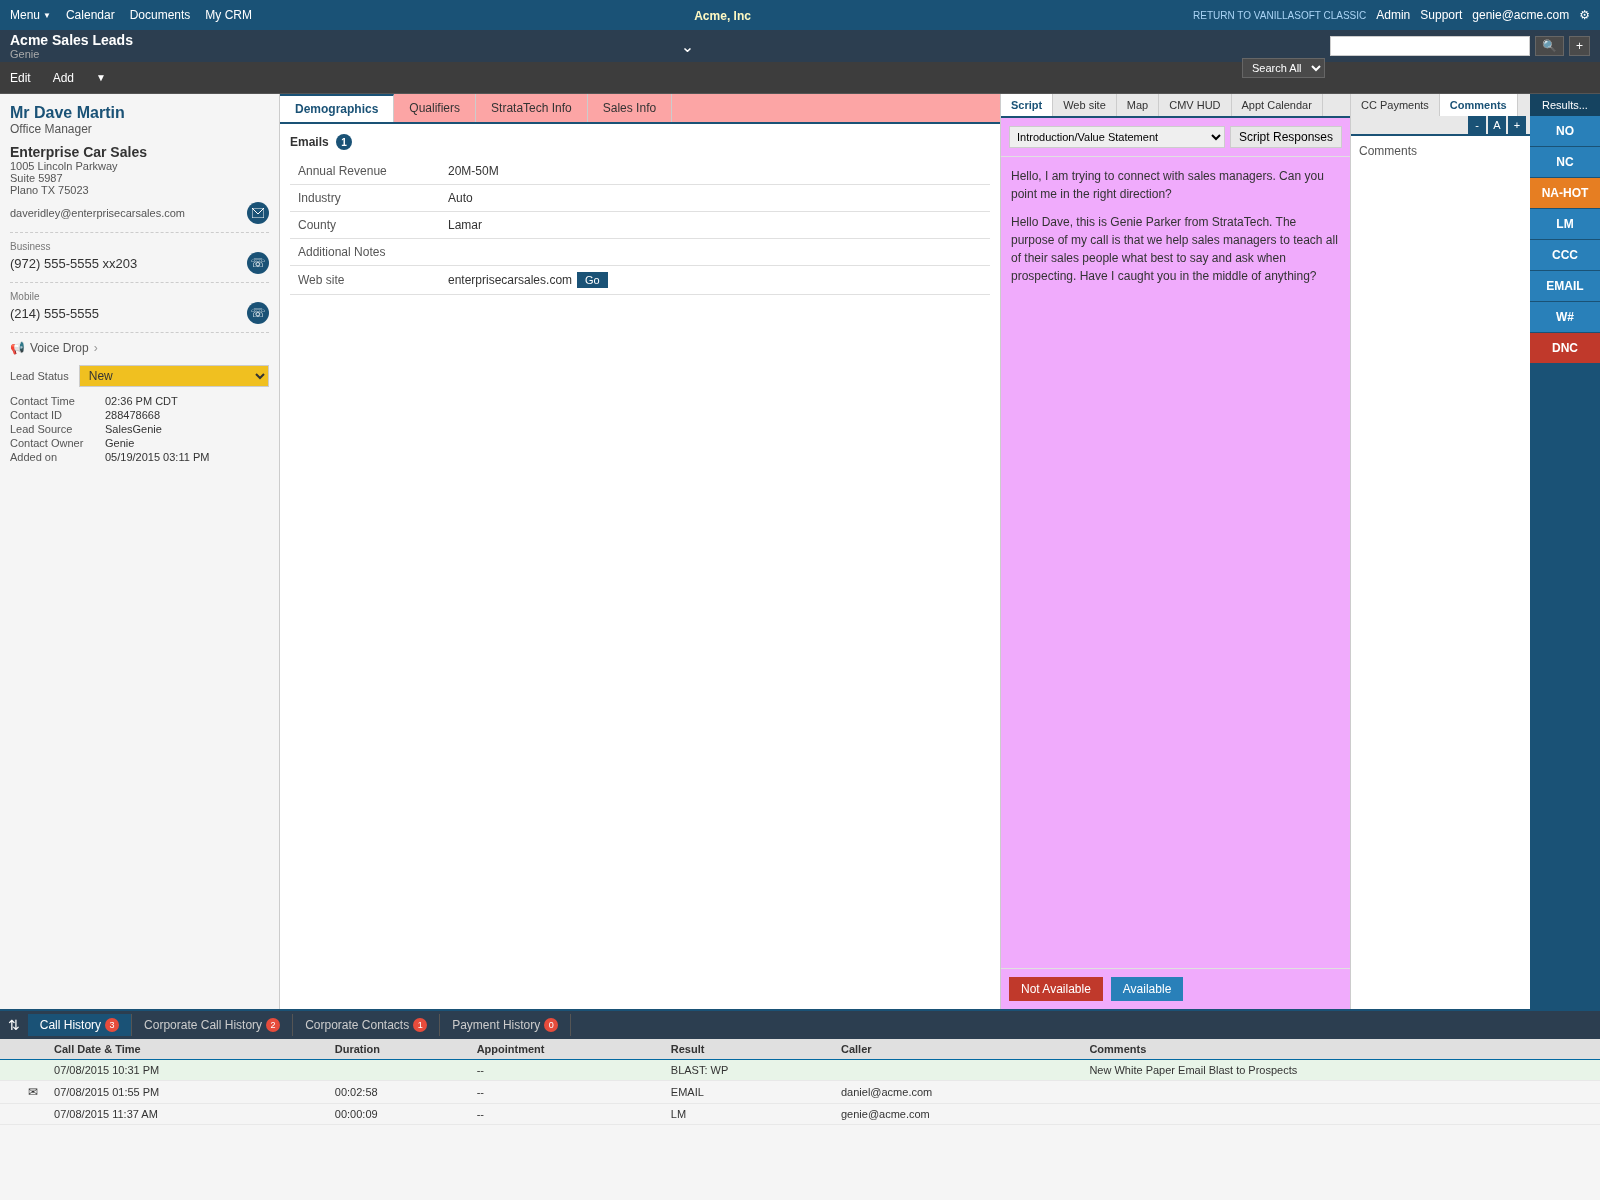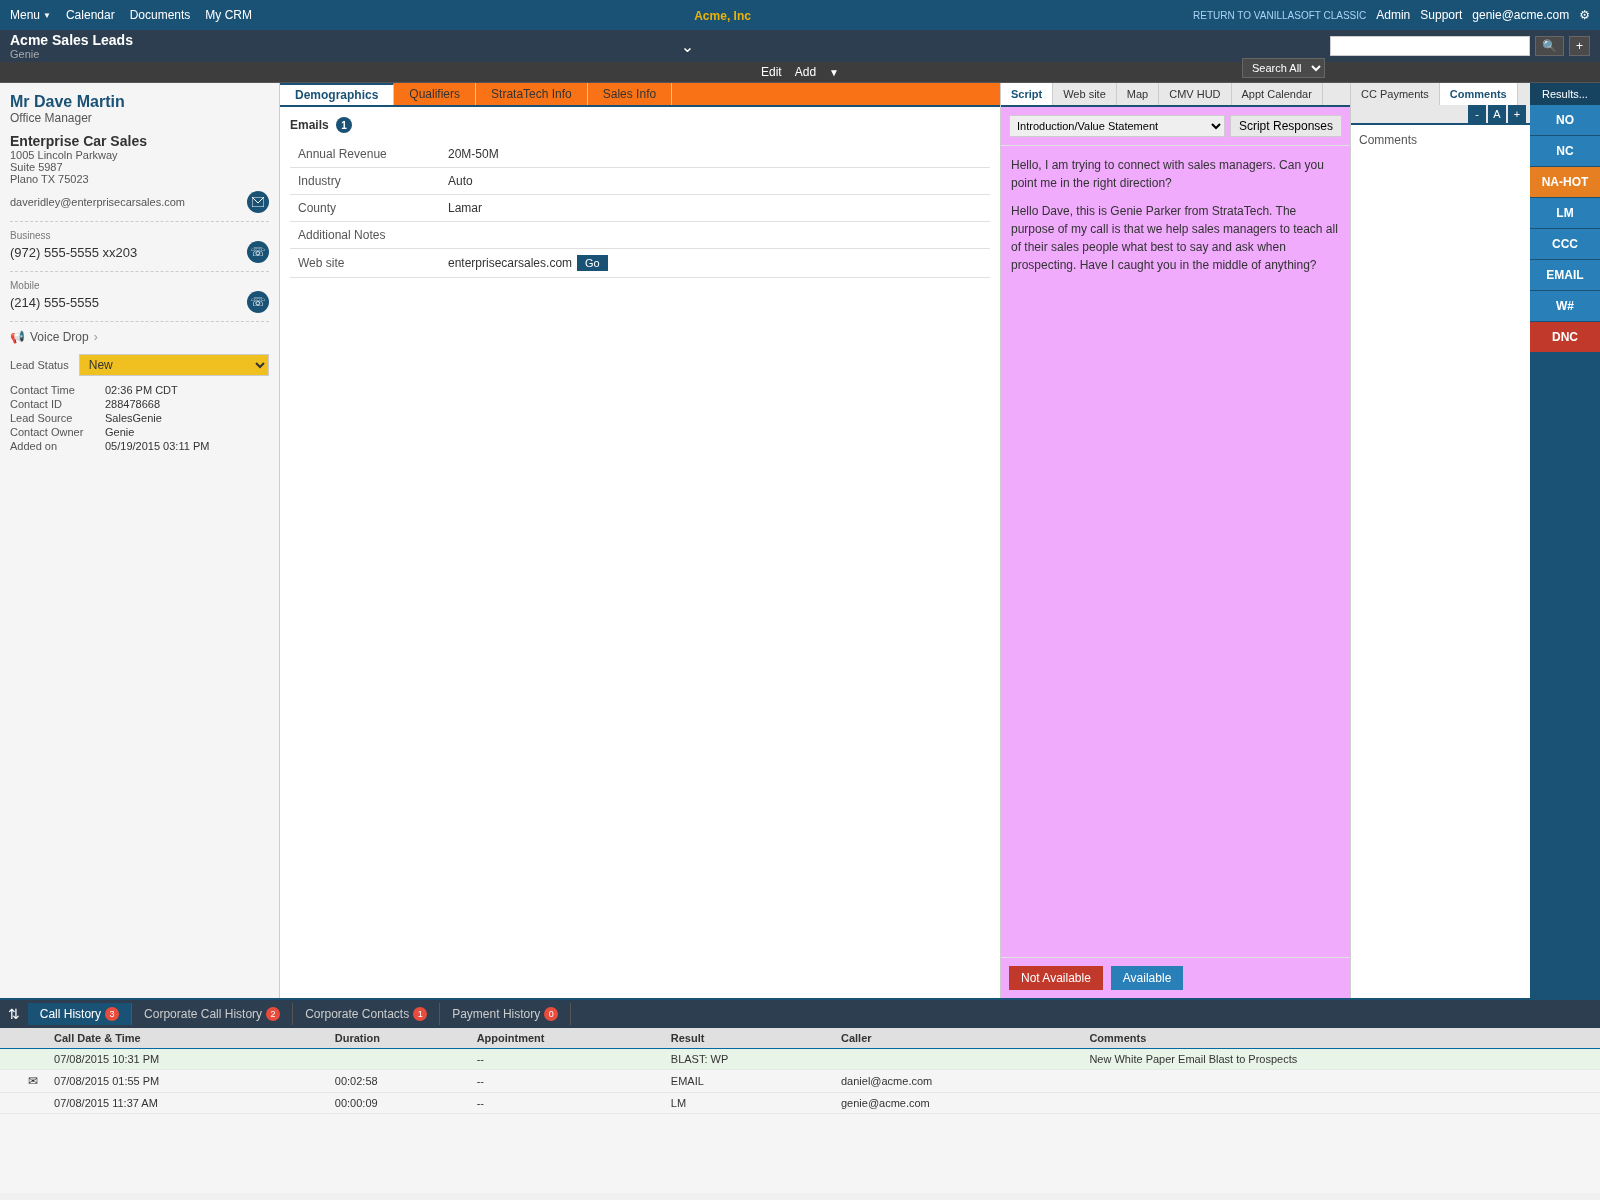--- a/index.html
+++ b/index.html
@@ -16,7 +16,7 @@
       justify-content: space-between;
     }
     .top-nav-left { display: flex; align-items: center; gap: 15px; }
-    .top-nav-center { font-size: 14px; font-weight: bold; color: #eab308; }
+    .top-nav-center { font-size: 14px; font-weight: bold; color: #fef9c3; }
     .top-nav-right { display: flex; align-items: center; gap: 10px; font-size: 12px; }
     .menu-item { display: flex; align-items: center; gap: 3px; cursor: pointer; }
     .dropdown-arrow { font-size: 8px; }

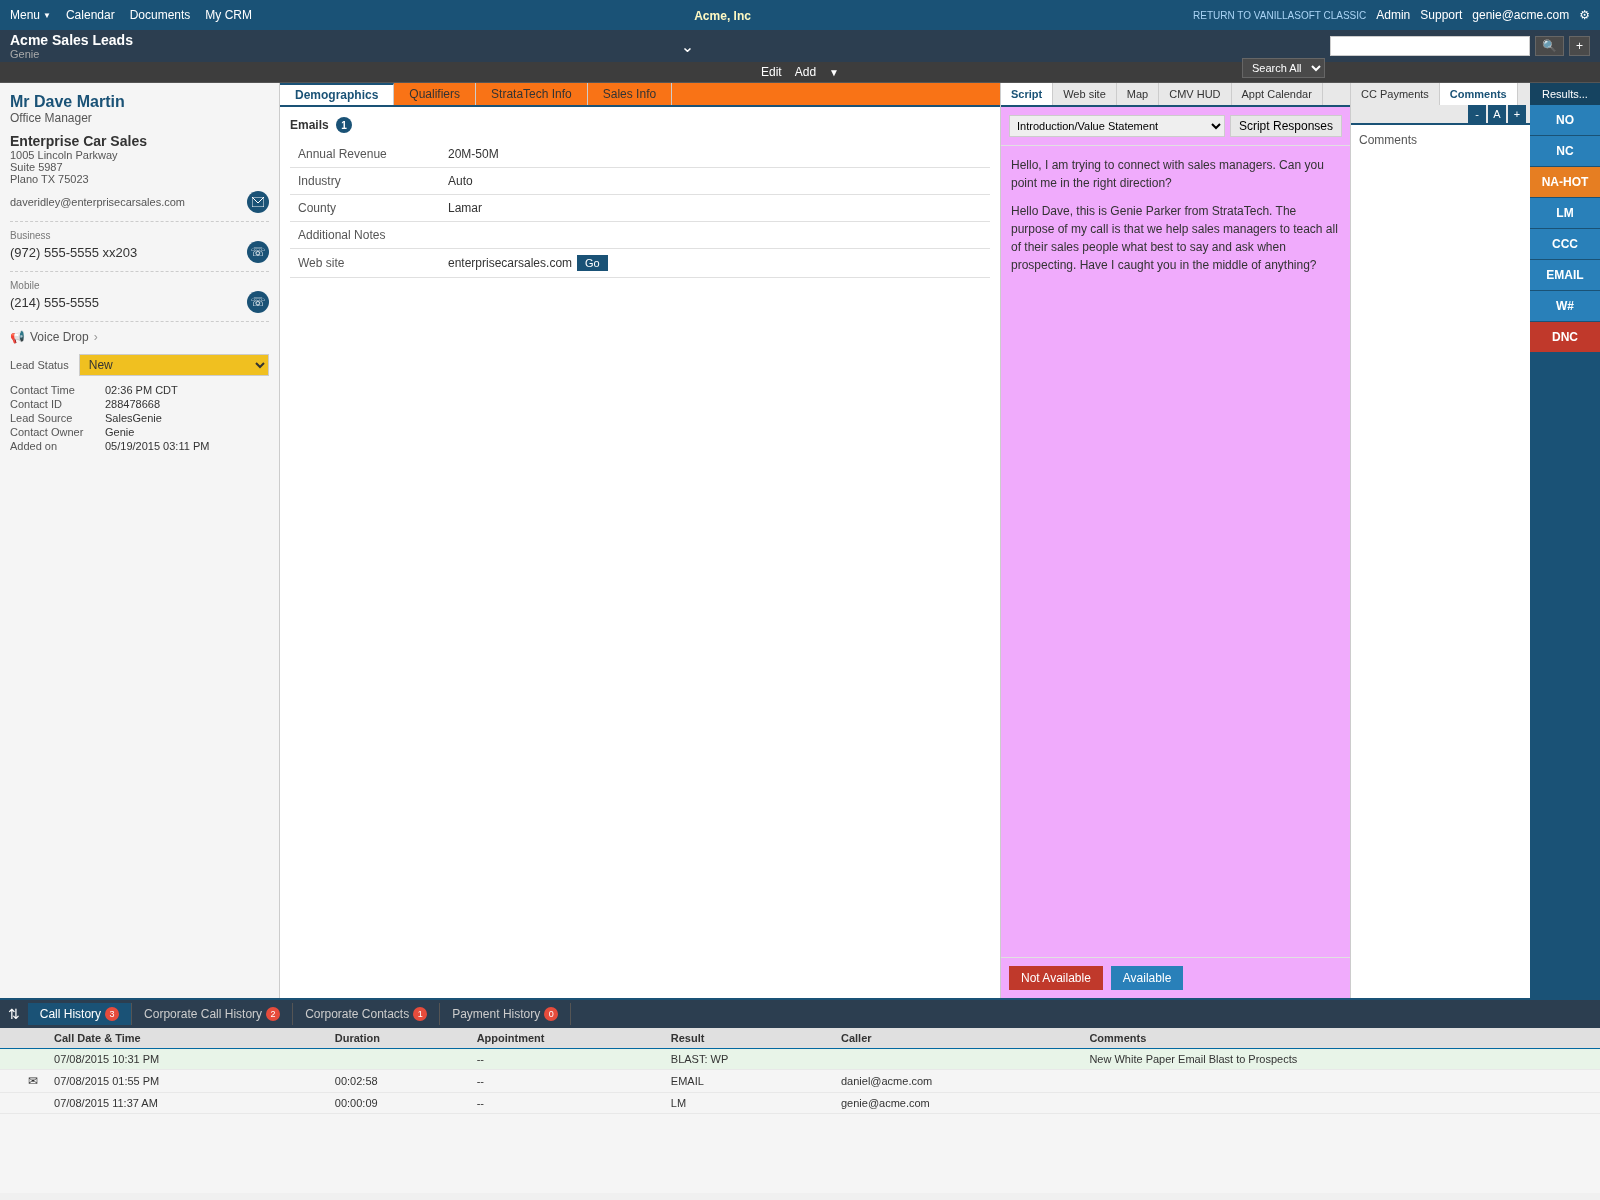--- a/index.html
+++ b/index.html
@@ -40,13 +40,12 @@
     
     .edit-toolbar {
       background: #3d3d3d;
-      height: 21px;
+      height: 32px;
       display: flex;
       align-items: center;
       padding: 0 10px;
-      gap: 13px;
+      gap: 22px;
       border-bottom: 1px solid #555;
-      justify-content: center;
     }
     .edit-toolbar span { color: white; cursor: pointer; }
     .toolbar-dropdown { color: white; font-size: 10px; }

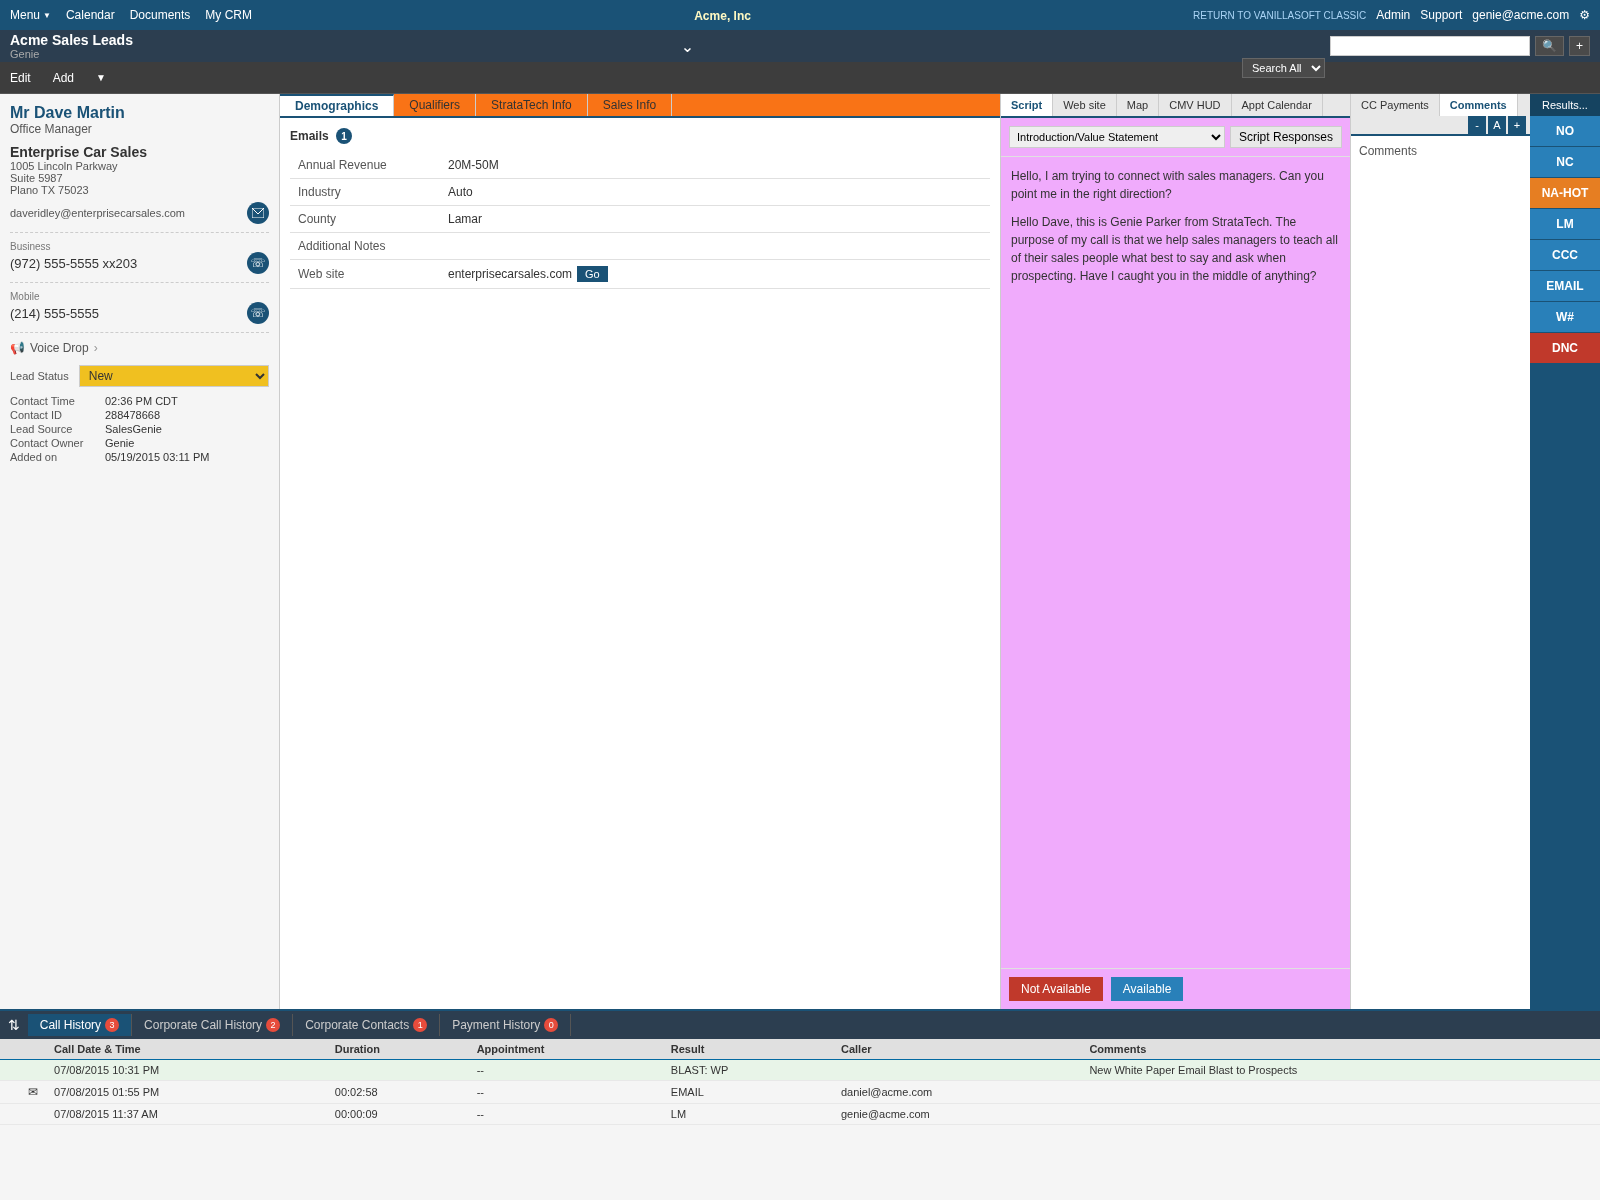--- a/index.html
+++ b/index.html
@@ -101,9 +101,9 @@
     
     .tabs-row {
       display: flex;
-      background: #f97316;
+      background: #fca5a5;
       border-bottom: 2px solid #1a5276;
-      height: 24px;
+      height: 30px;
     }
     .tab {
       padding: 5px 15px;

